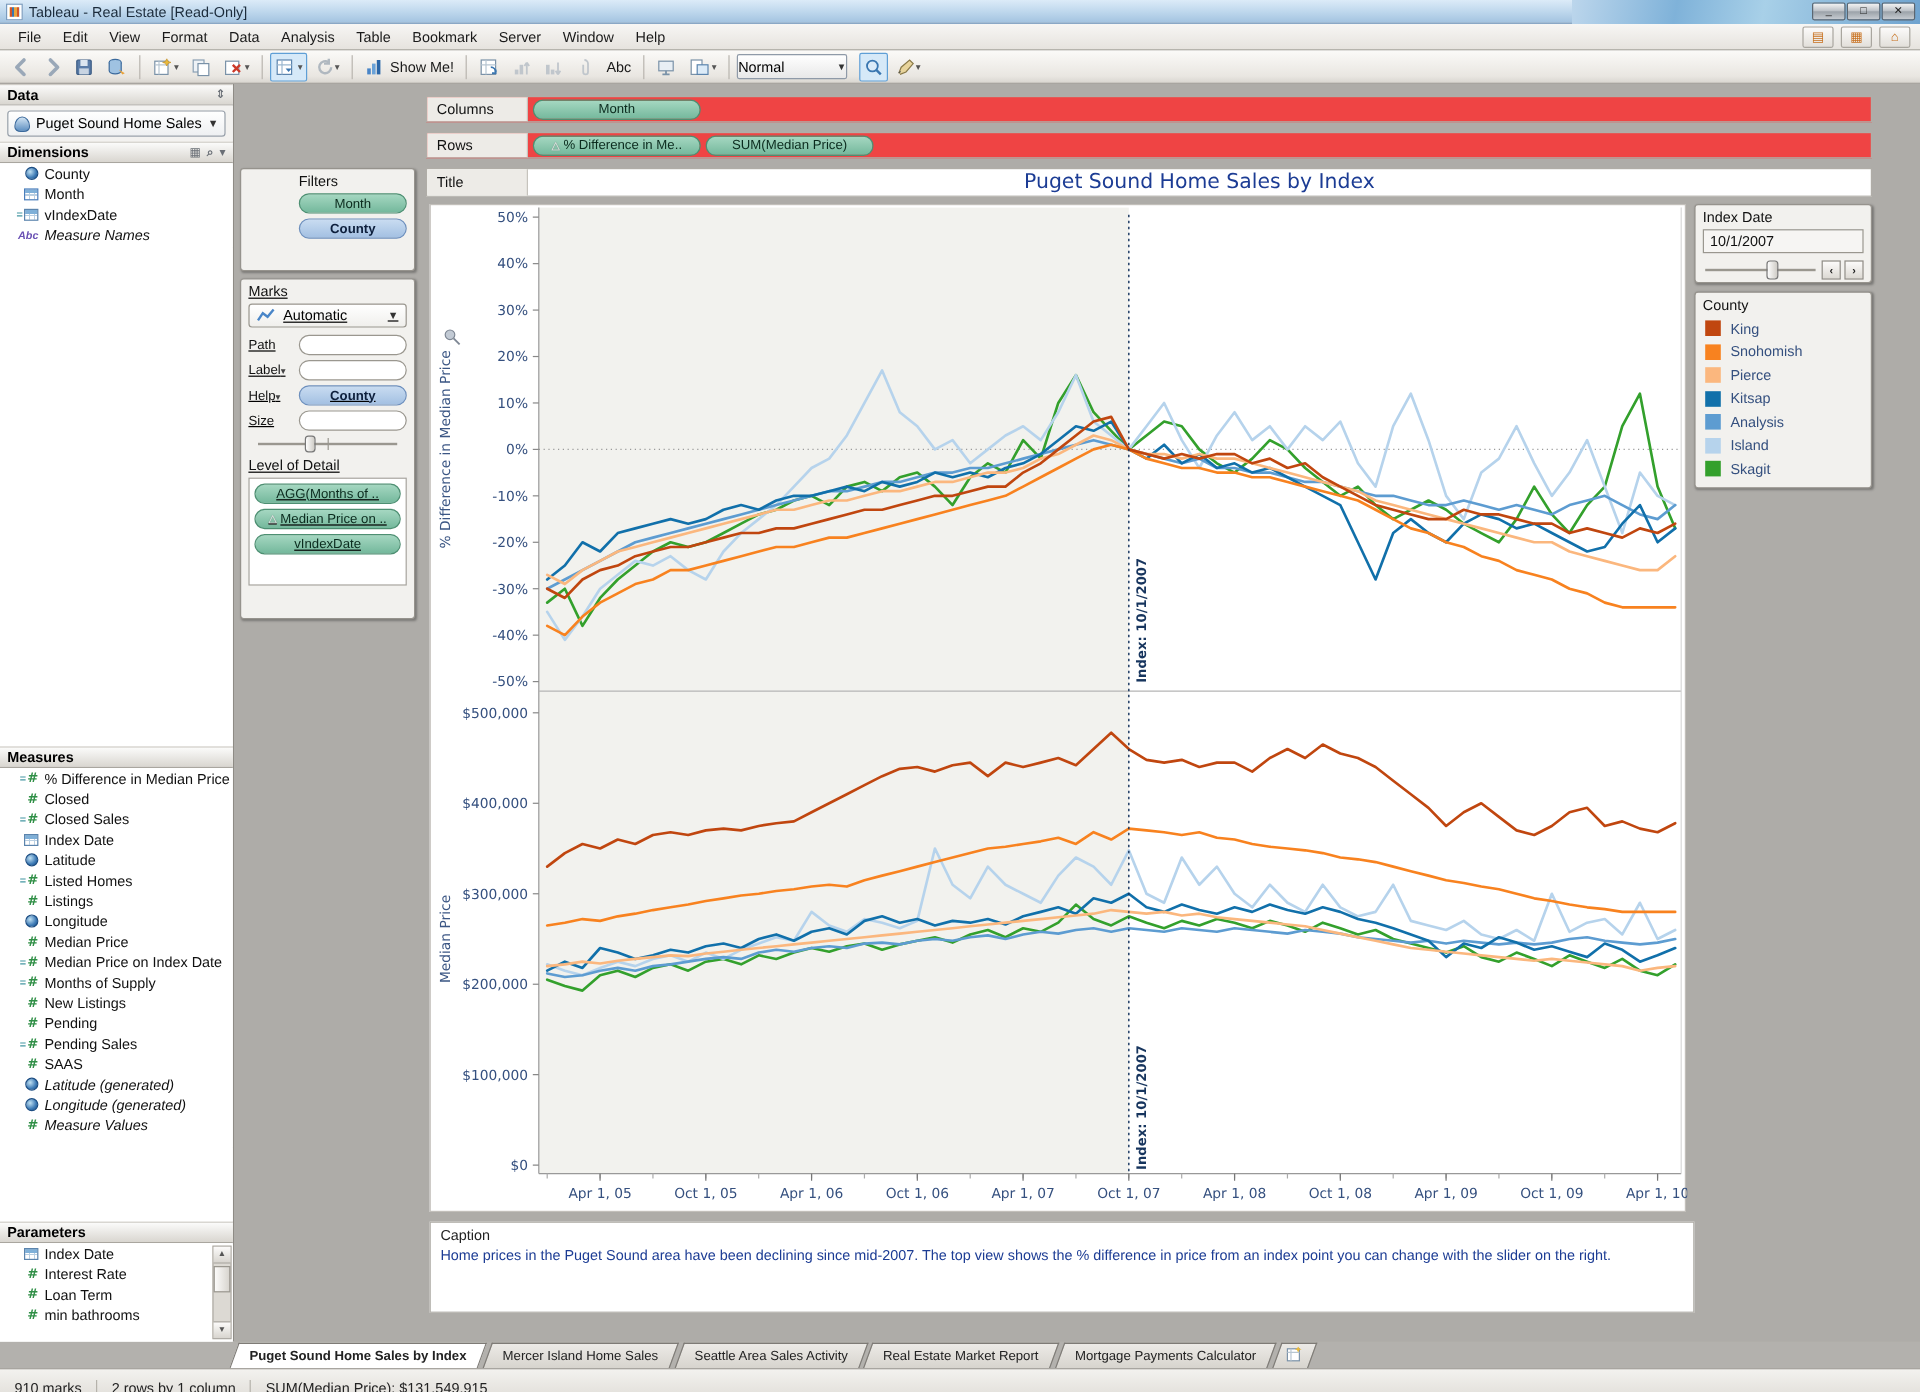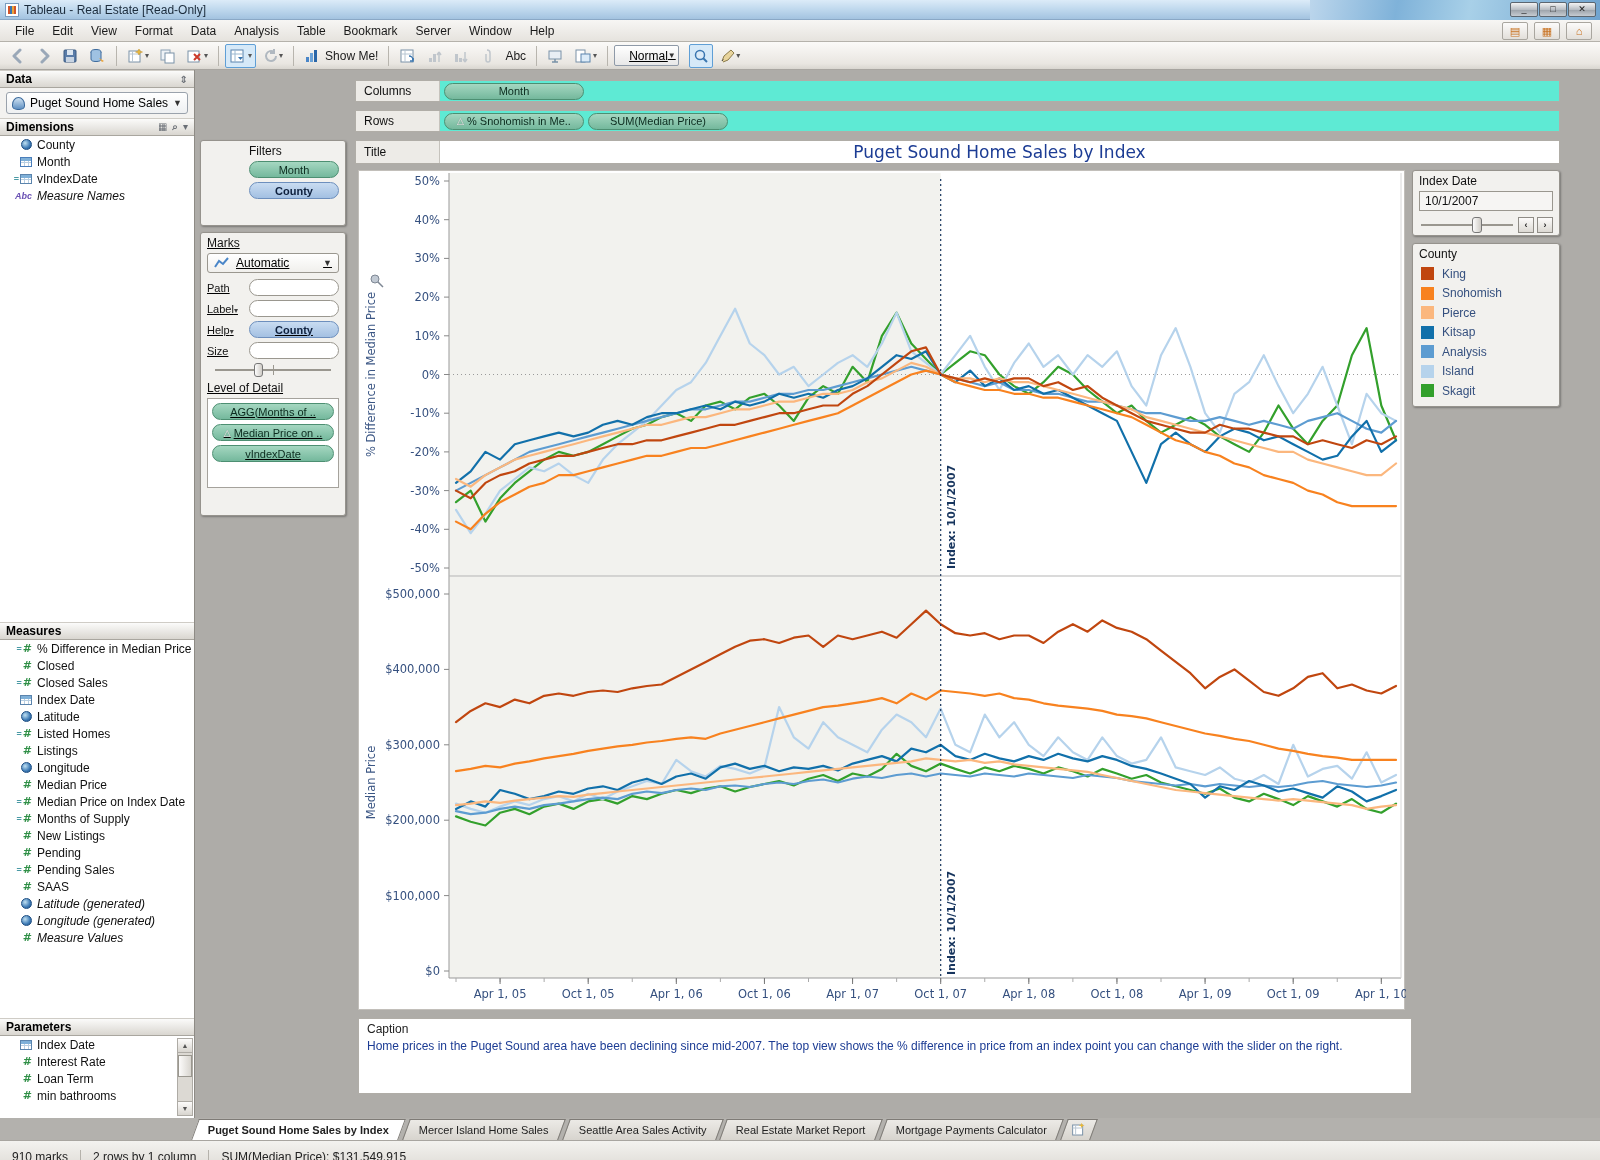--- a/index.html
+++ b/index.html
@@ -40,8 +40,8 @@
   .tb-sep { width:1px; height:20px; background:#b8b5ae; margin:0 4px; }
   .tb-caret { font-size:8px; color:#555; margin-left:1px; }
   .tb-label { font-size:12px; color:#1a1a1a; margin-left:4px; }
-  .fit-select { height:21px; width:65px; border:1px solid #8f9aa8; border-radius:2px; background:linear-gradient(#fff,#e8e8e8);
-    display:flex; align-items:center; justify-content:space-between; padding:0 14px; font-size:12px;text-decoration:underline; }
+  .fit-select { height:21px; width:92px; border:1px solid #8f9aa8; border-radius:2px; background:linear-gradient(#fff,#e8e8e8);
+    display:flex; align-items:center; justify-content:space-between; padding:0 0; font-size:12px; }
   .fit-select .arrow-box { font-size:8px; color:#333; }
 
   

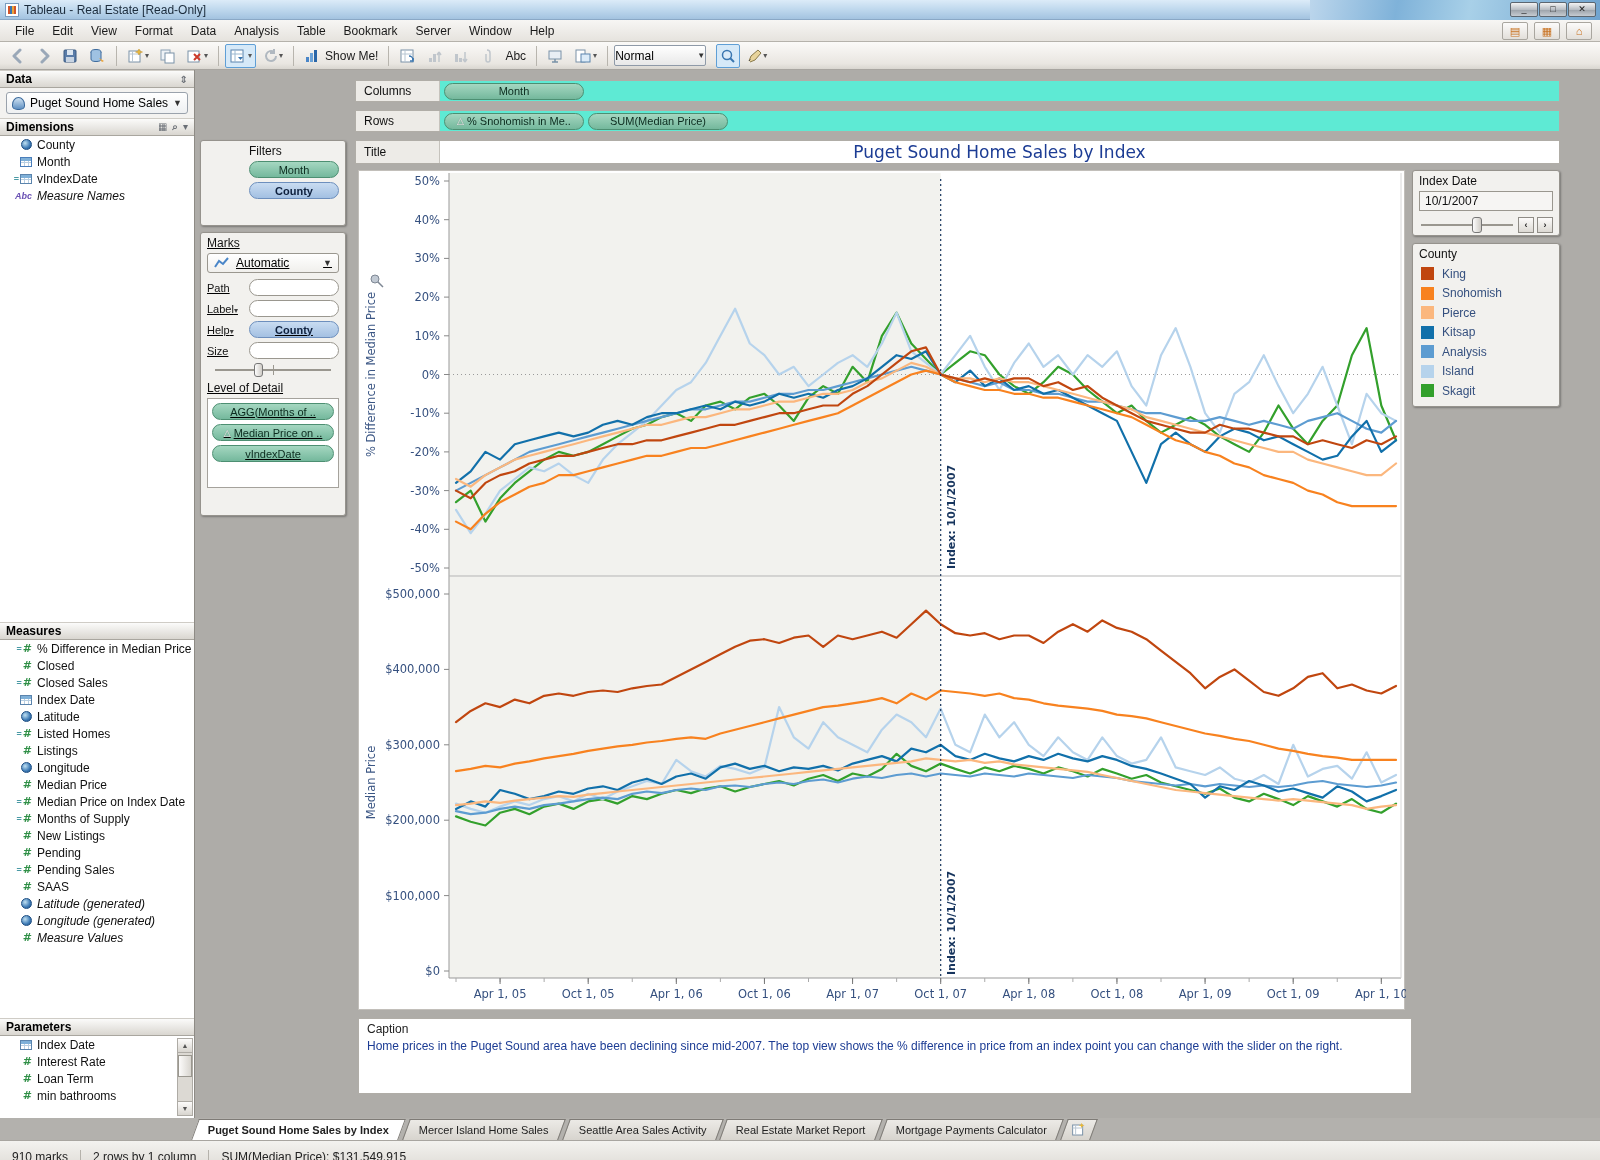--- a/index.html
+++ b/index.html
@@ -104,7 +104,7 @@
   .lod-box { background:#fff; border:1px solid #a5a29c; min-height:90px; padding:4px; display:flex;
     flex-direction:column; gap:4px; }
 
-  .shelf { position:absolute; height:22px; background:#5eead4; border:1px solid #b0ada7; display:flex; }
+  .shelf { position:absolute; height:22px; background:#ef4444; border:1px solid #b0ada7; display:flex; }
   .shelf-label { width:84px; flex:0 0 84px; background:#edebe7; border-right:1px solid #c6c3bd;
     font-size:12px; color:#111; display:flex; align-items:center; padding:0 8px; }
   .shelf-pills { display:flex; align-items:center; gap:4px; padding:0 4px; }

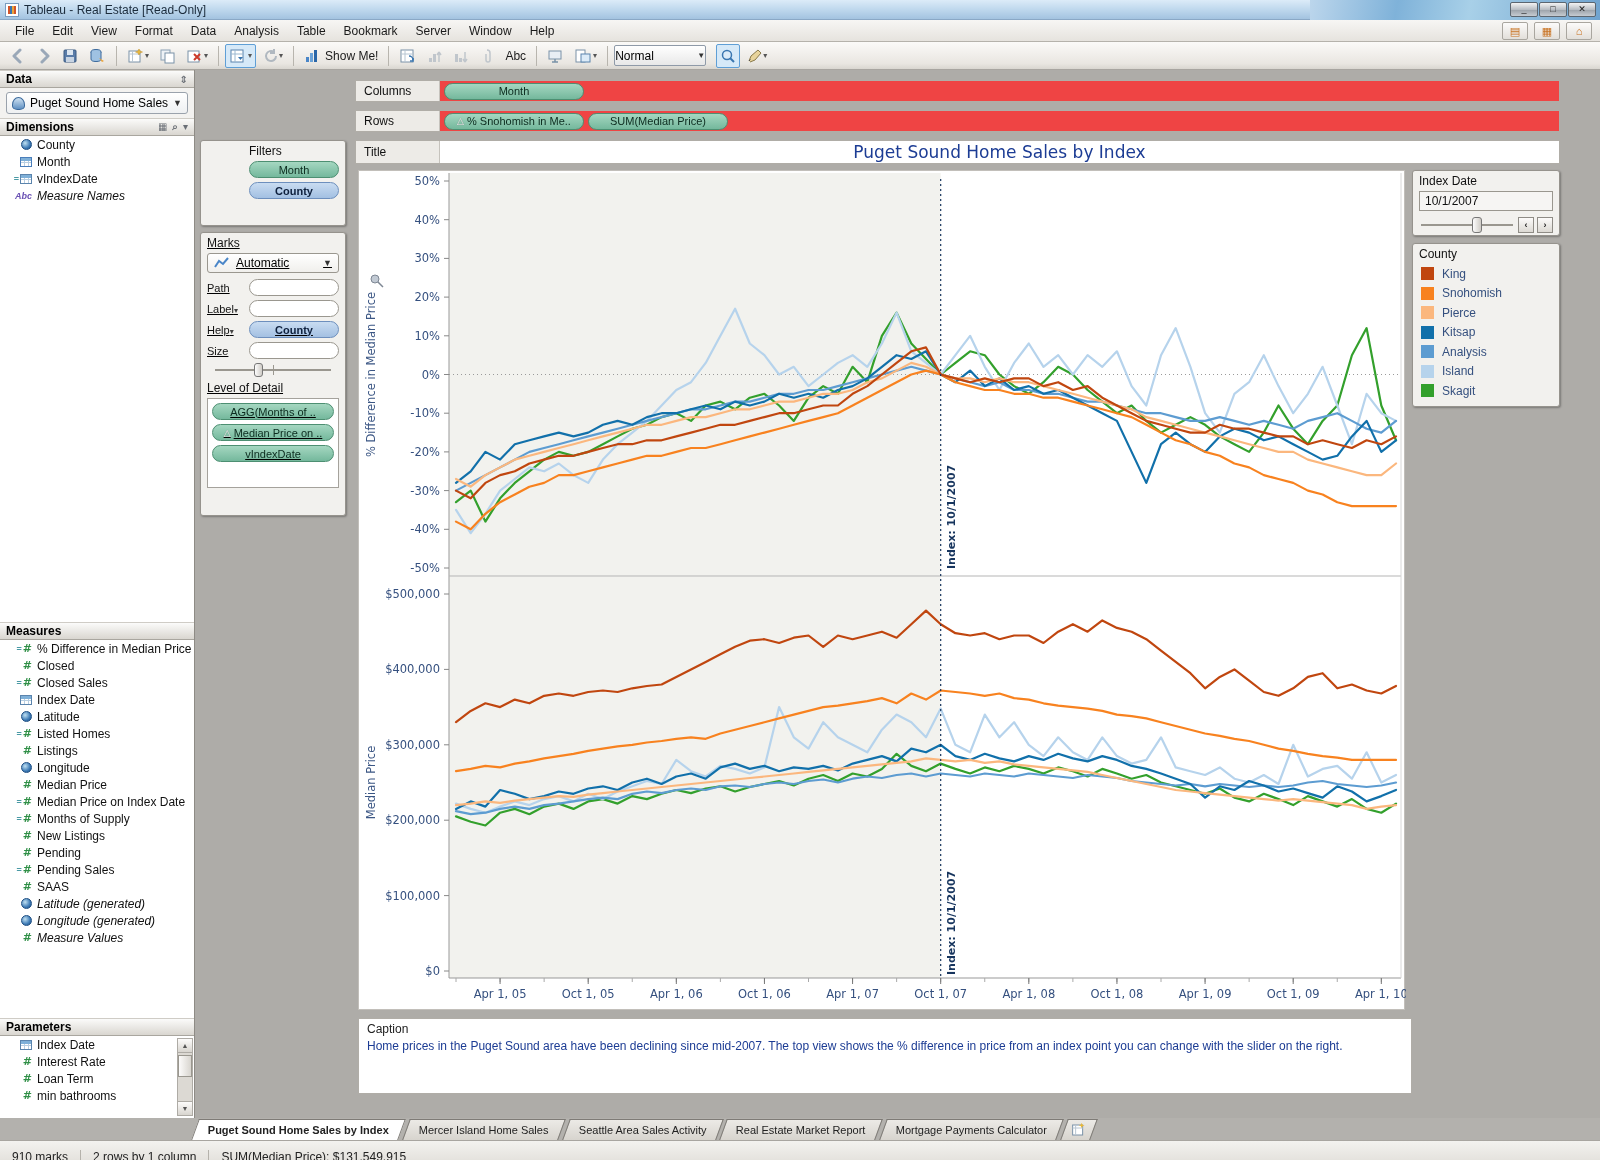--- a/index.html
+++ b/index.html
@@ -612,7 +612,7 @@
       <div class="shelf-pills" id="rows-pills">
           <div class="pill green">
             <span class="delta">△</span>
-            <span>% Snohomish in Me..</span>
+            <span>% Difference in Me..</span>
           </div>
           <div class="pill green">
             <span>SUM(Median Price)</span>

